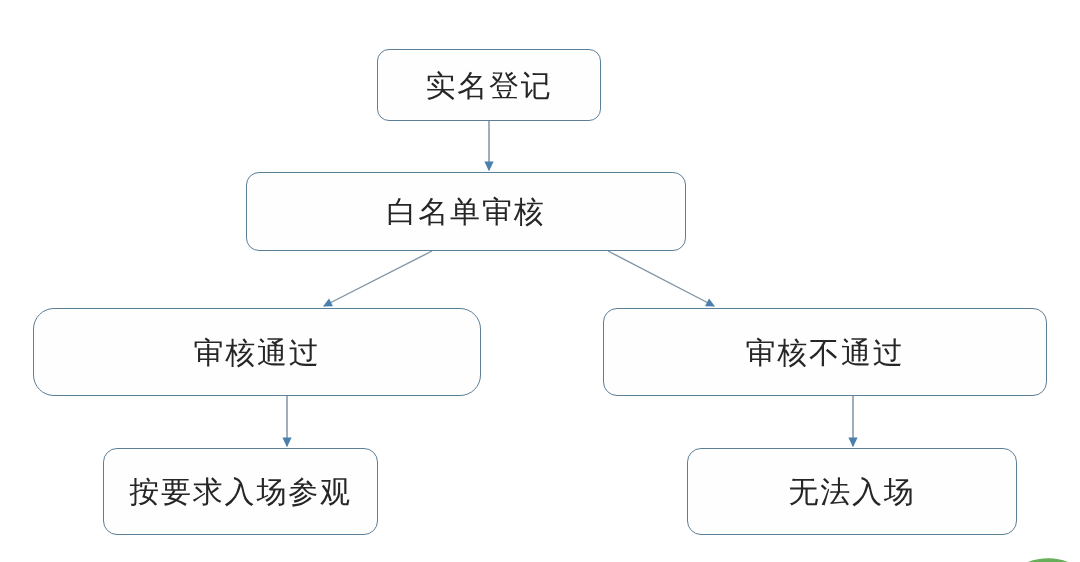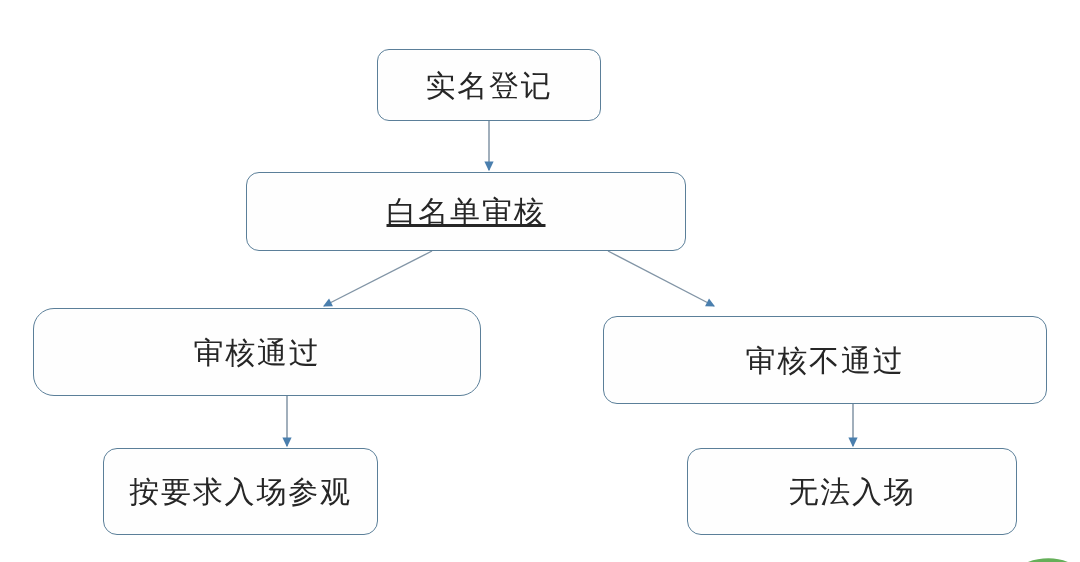--- a/index.html
+++ b/index.html
@@ -63,7 +63,6 @@
   #node-whitelist {
     left: 246px;  top: 172px;  width: 440px; height: 79px;
     border-radius: 13px;
-    text-decoration: underline;
   }
   #node-whitelist .node-label { font-size: 30px; }
 

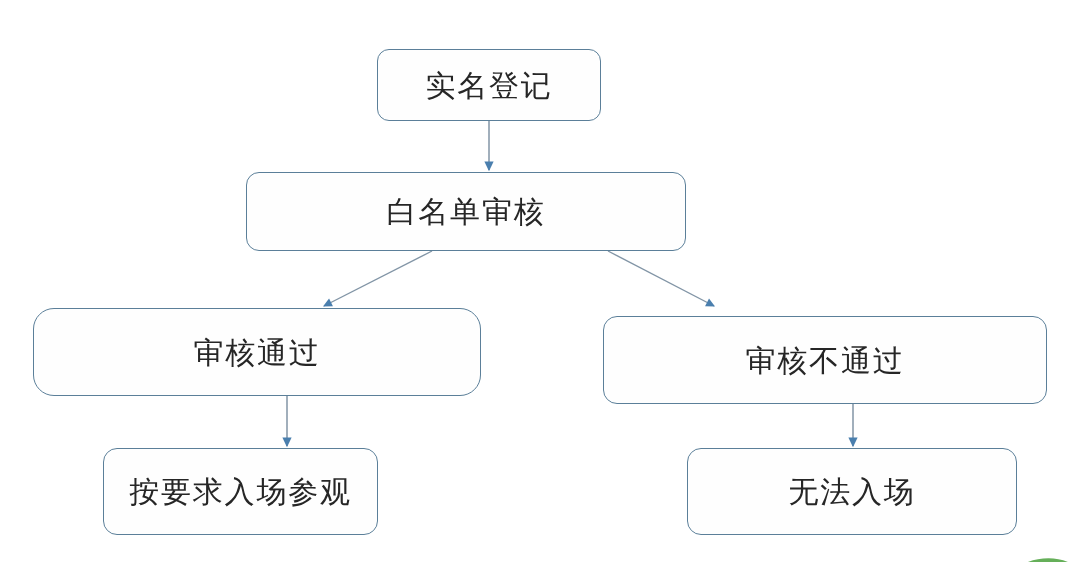--- a/index.html
+++ b/index.html
@@ -73,7 +73,7 @@
   #node-pass .node-label { font-size: 30px; }
 
   #node-fail {
-    left: 603px;  top: 316px;  width: 444px; height: 88px;
+    left: 603px;  top: 308px;  width: 444px; height: 88px;
     border-radius: 14px;
   }
   #node-fail .node-label { font-size: 30px; }

